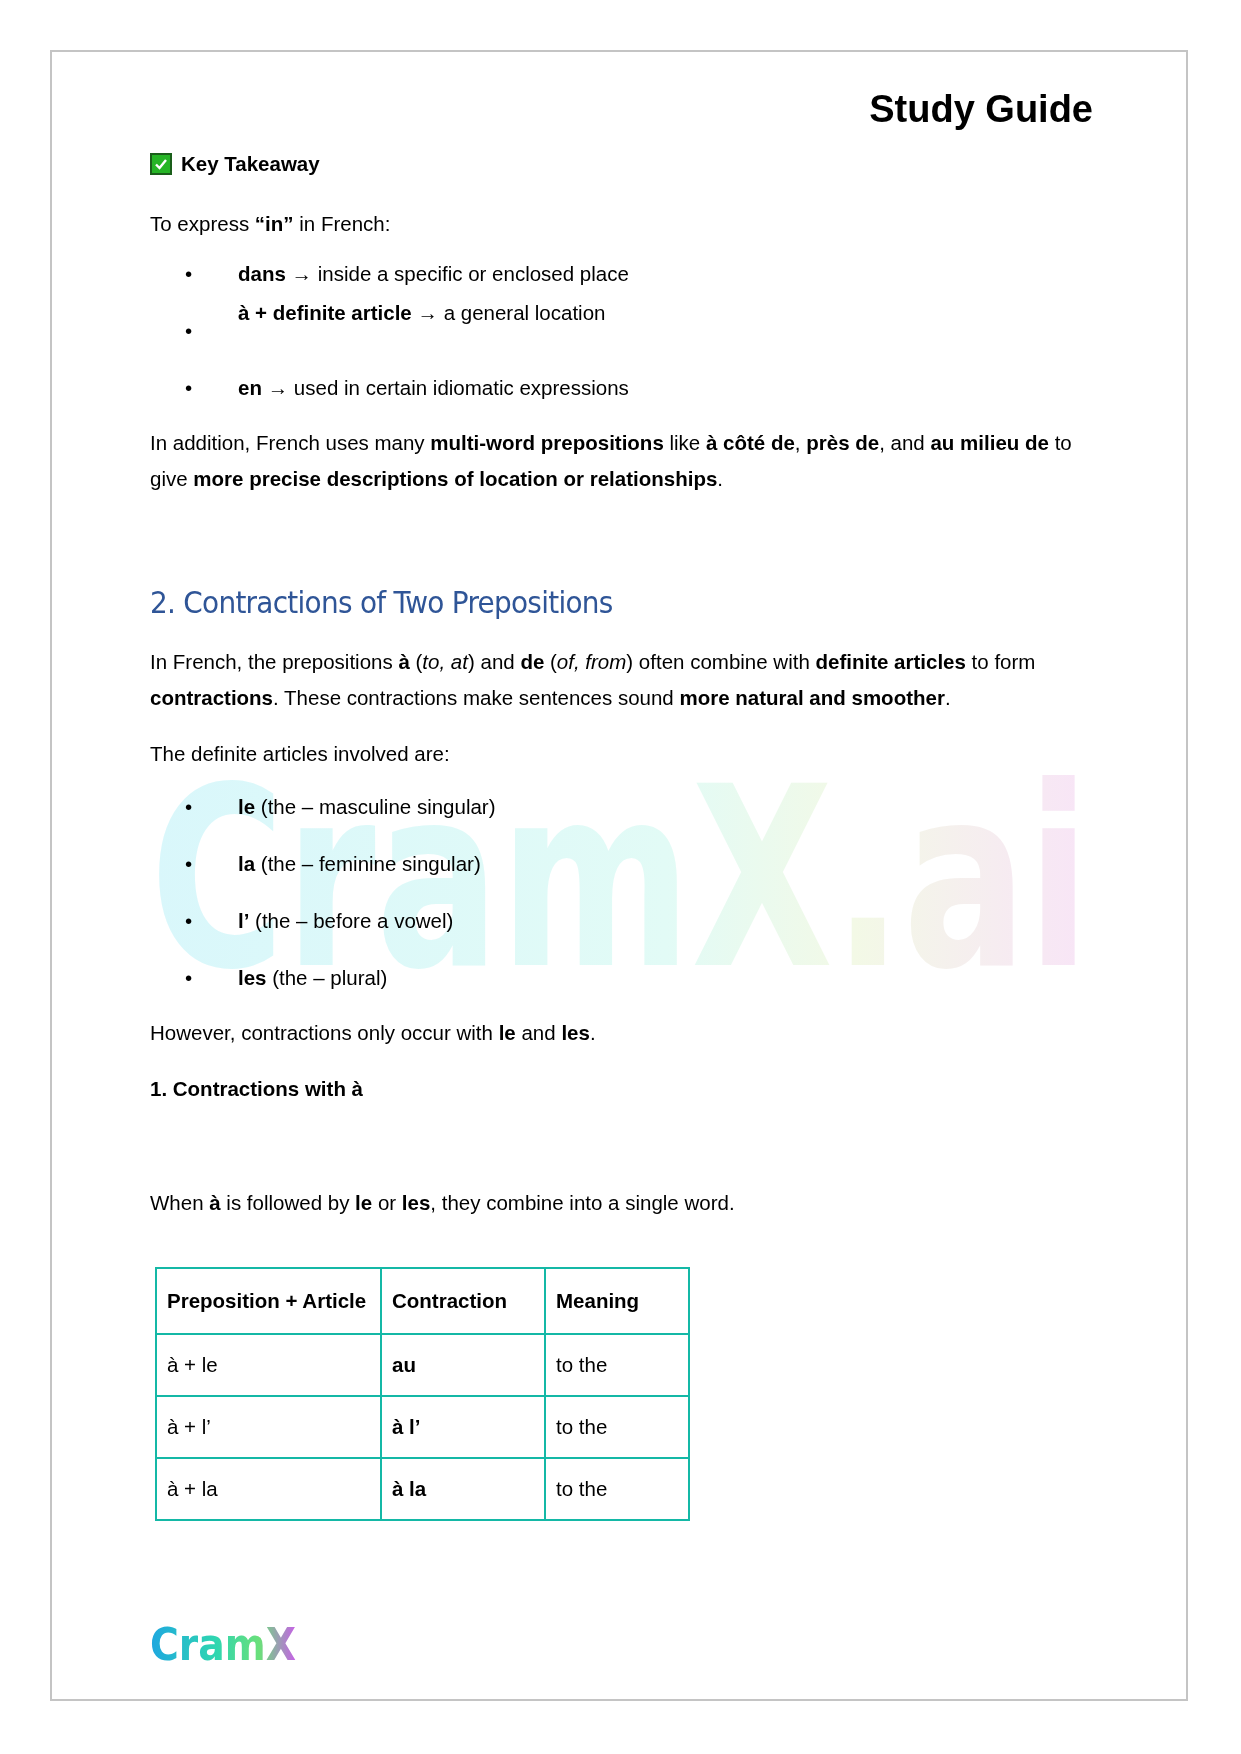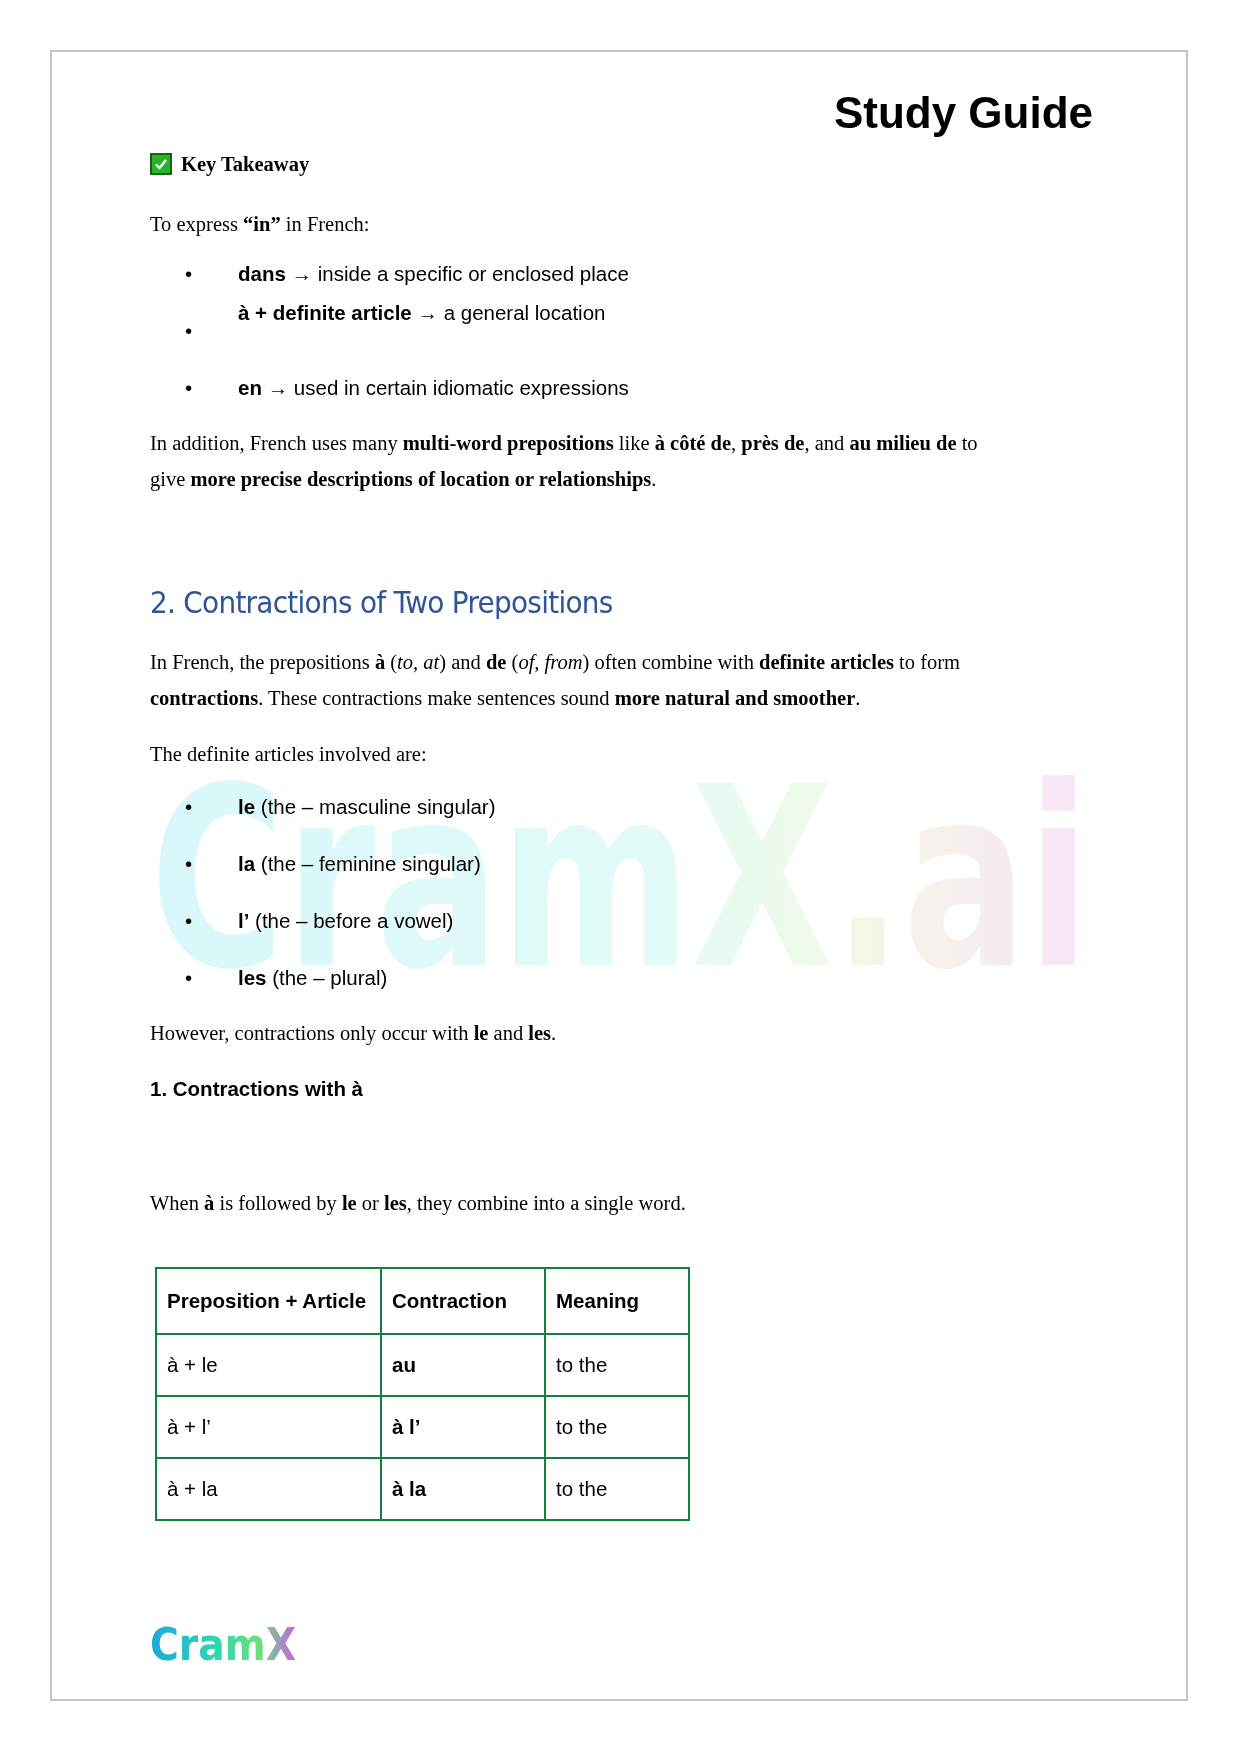--- a/index.html
+++ b/index.html
@@ -8,7 +8,7 @@
     .page { position: absolute; left: 50px; top: 50px; width: 1138px; height: 1651px;
             border: 2px solid #c4c4c4; box-sizing: border-box; background: #fff; }
     .abs { position: absolute; white-space: nowrap; }
-    .title { right: 148px; top: 88px; font-size: 44px; font-weight: bold; }
+    .title { right: 148px; top: 88px; font-size: 38px; font-weight: bold; }
     .p { font-size: 20.5px; line-height: 36px; left: 150px; font-family: Liberation Serif, serif; }
     b { font-weight: bold; }
     i { font-style: italic; }

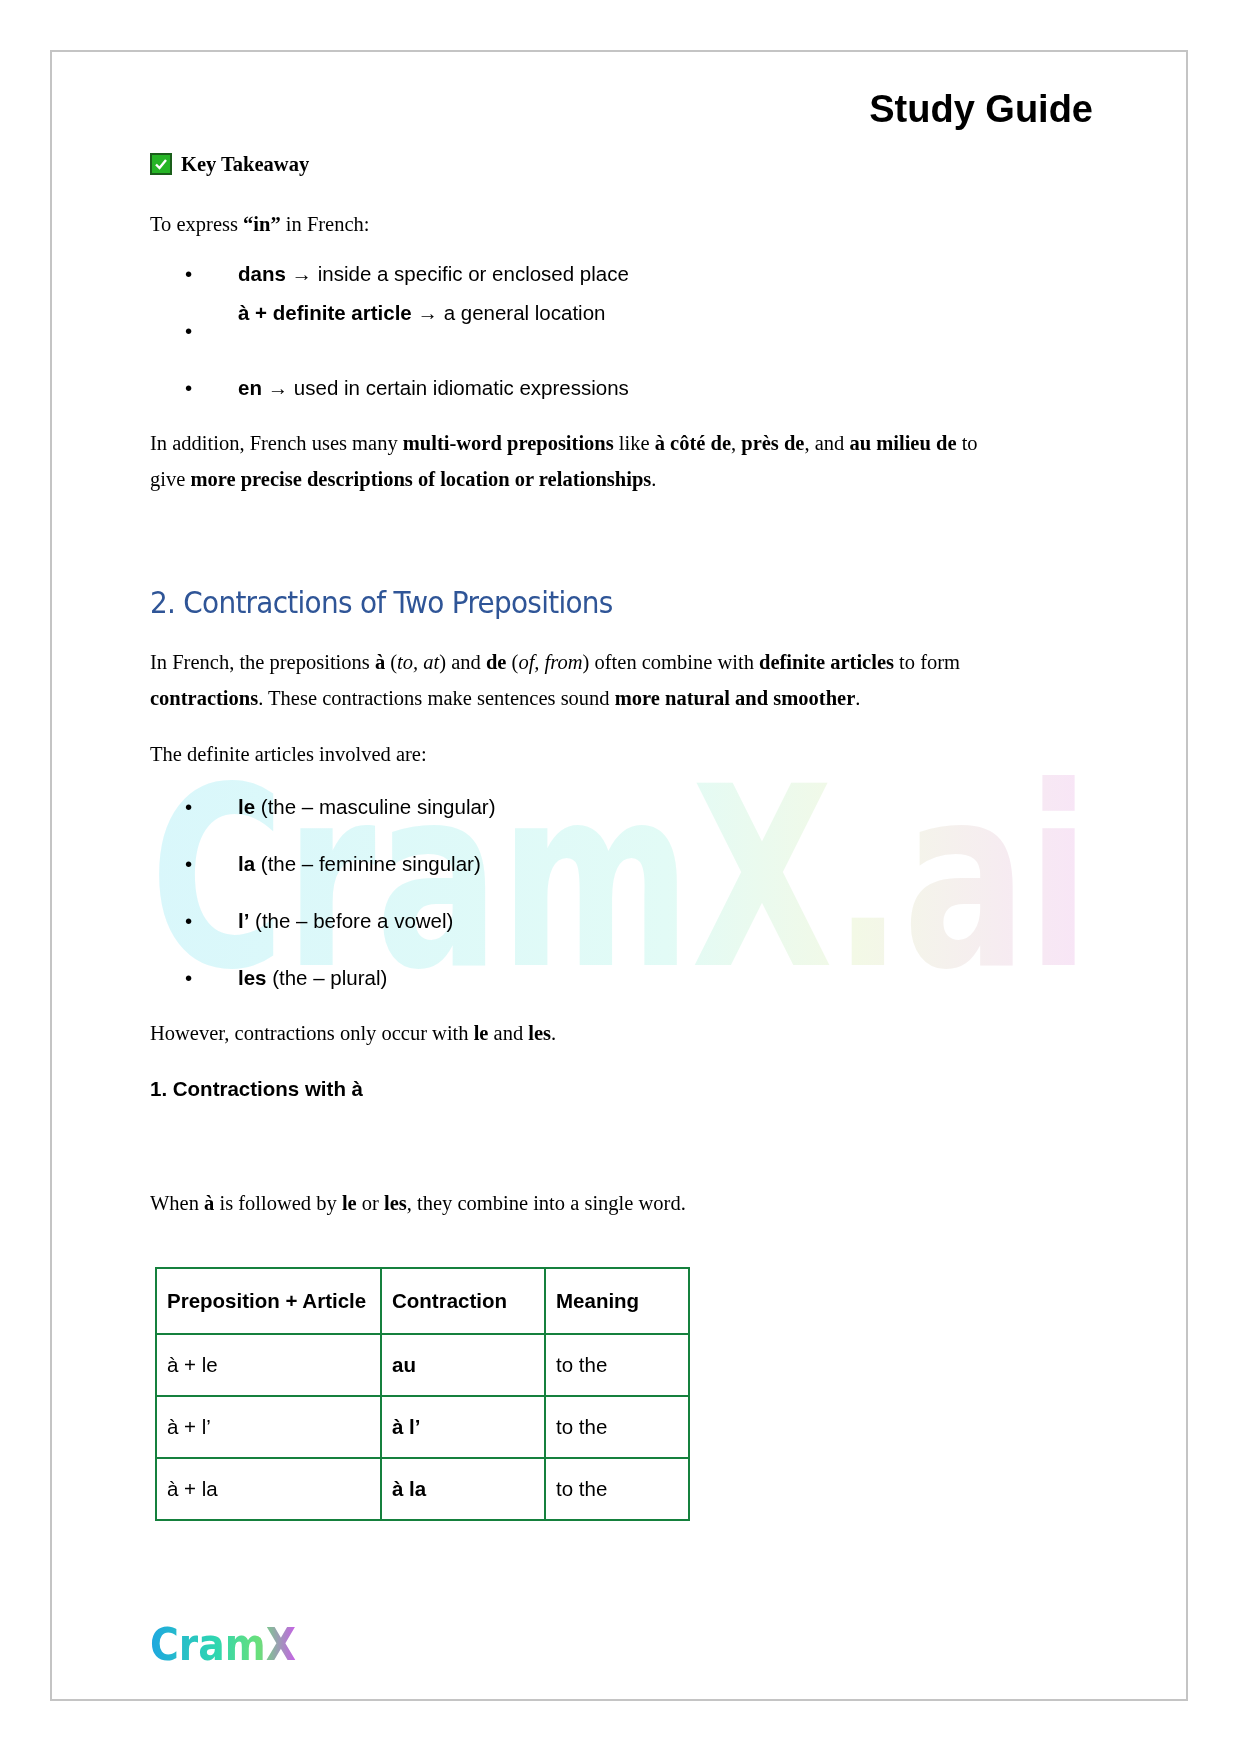--- a/index.html
+++ b/index.html
@@ -9,7 +9,7 @@
             border: 2px solid #c4c4c4; box-sizing: border-box; background: #fff; }
     .abs { position: absolute; white-space: nowrap; }
     .title { right: 148px; top: 88px; font-size: 38px; font-weight: bold; }
-    .p { font-size: 20.5px; line-height: 36px; left: 150px; font-family: Liberation Serif, serif; }
+    .p { font-size: 20.5px; line-height: 36px; left: 150px; }
     b { font-weight: bold; }
     i { font-style: italic; }
     .check { display: inline-block; width: 22px; height: 22px; background: #26b526;

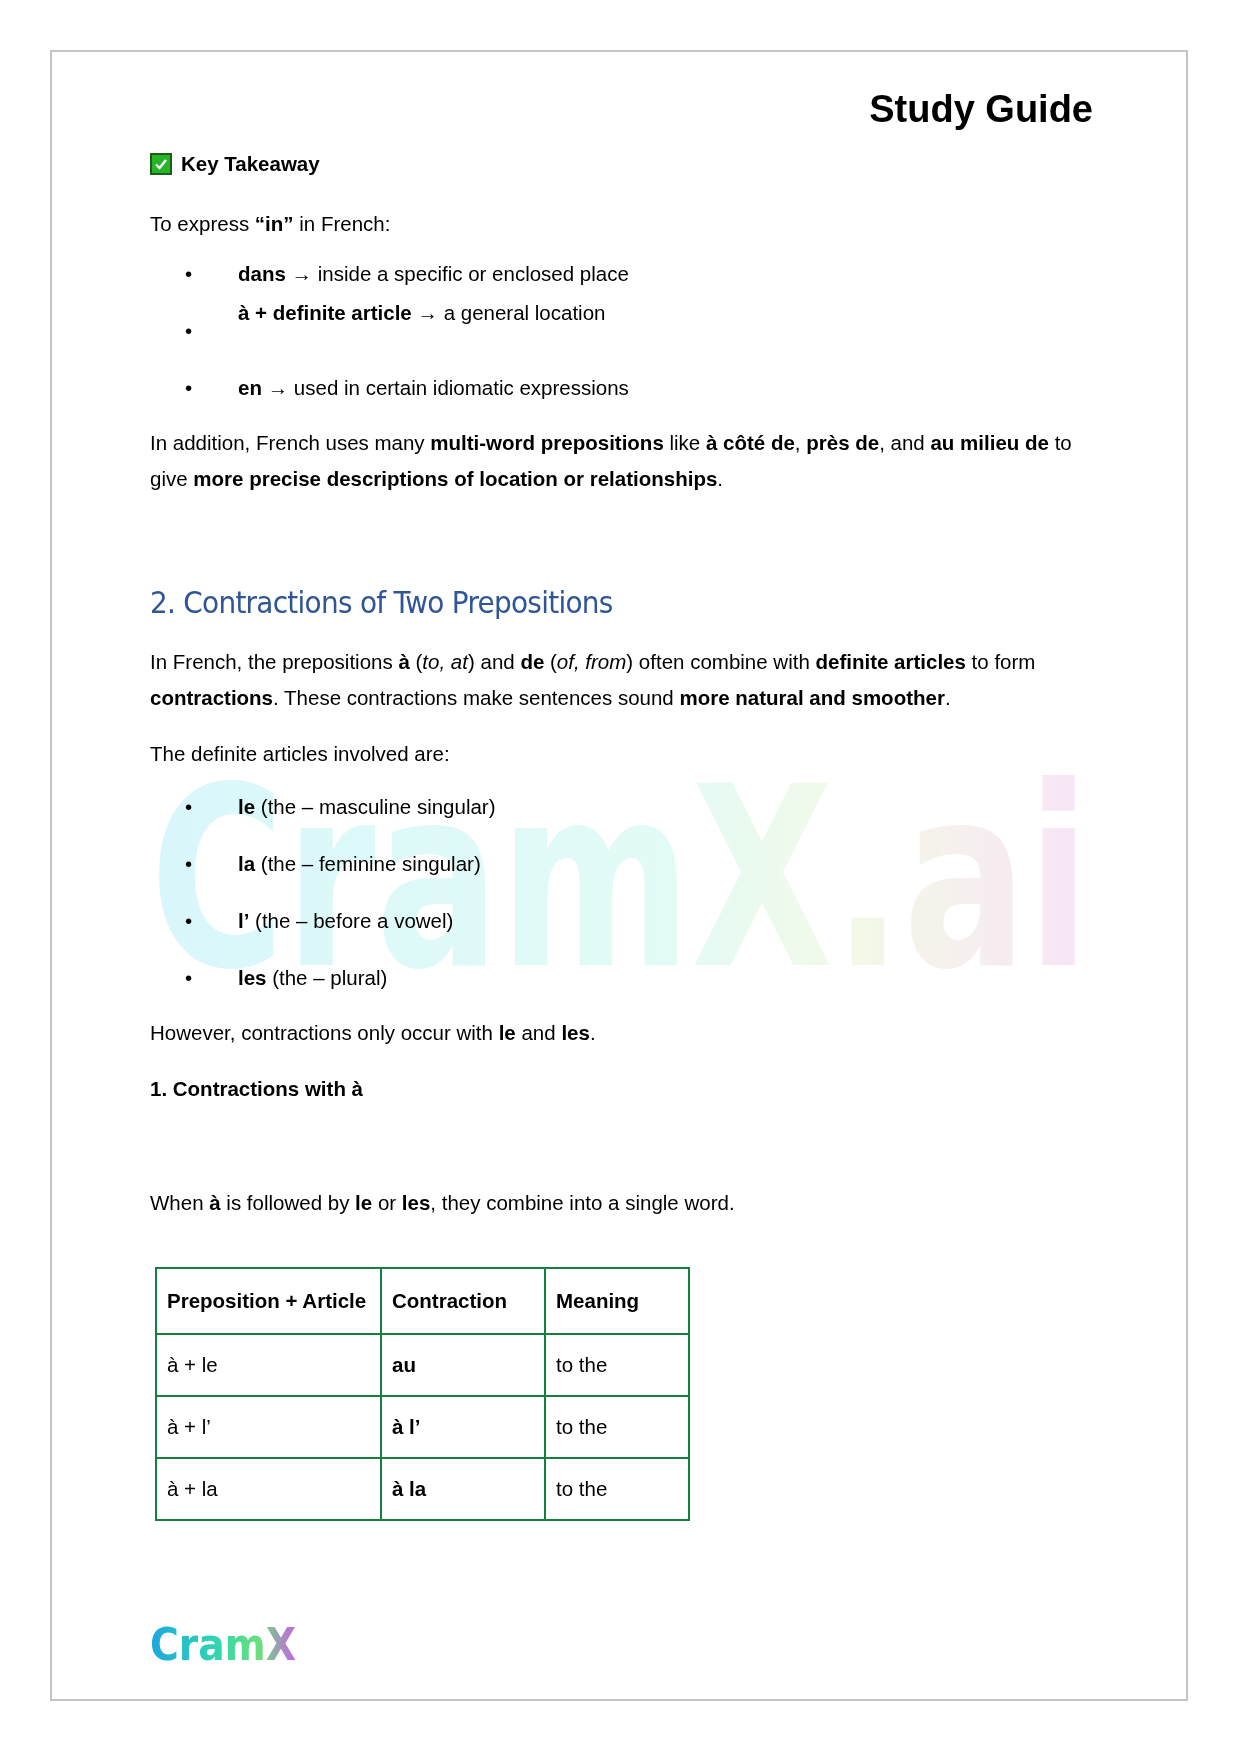--- a/index.html
+++ b/index.html
@@ -24,7 +24,7 @@
     .h3 { left: 150px; top: 1077px; font-size: 20.5px; font-weight: bold; }
     table.ctab { position: absolute; left: 155px; top: 1267px; border-collapse: collapse;
                  font-size: 20.5px; }
-    table.ctab td { border: 2px solid #15803d; height: 62px; padding: 0 10px; vertical-align: middle;
+    table.ctab td { border: 2px solid #14b8a6; height: 62px; padding: 0 10px; vertical-align: middle;
                     box-sizing: border-box; }
     table.ctab td.c1 { width: 225px; }
     table.ctab td.c2 { width: 164px; }

